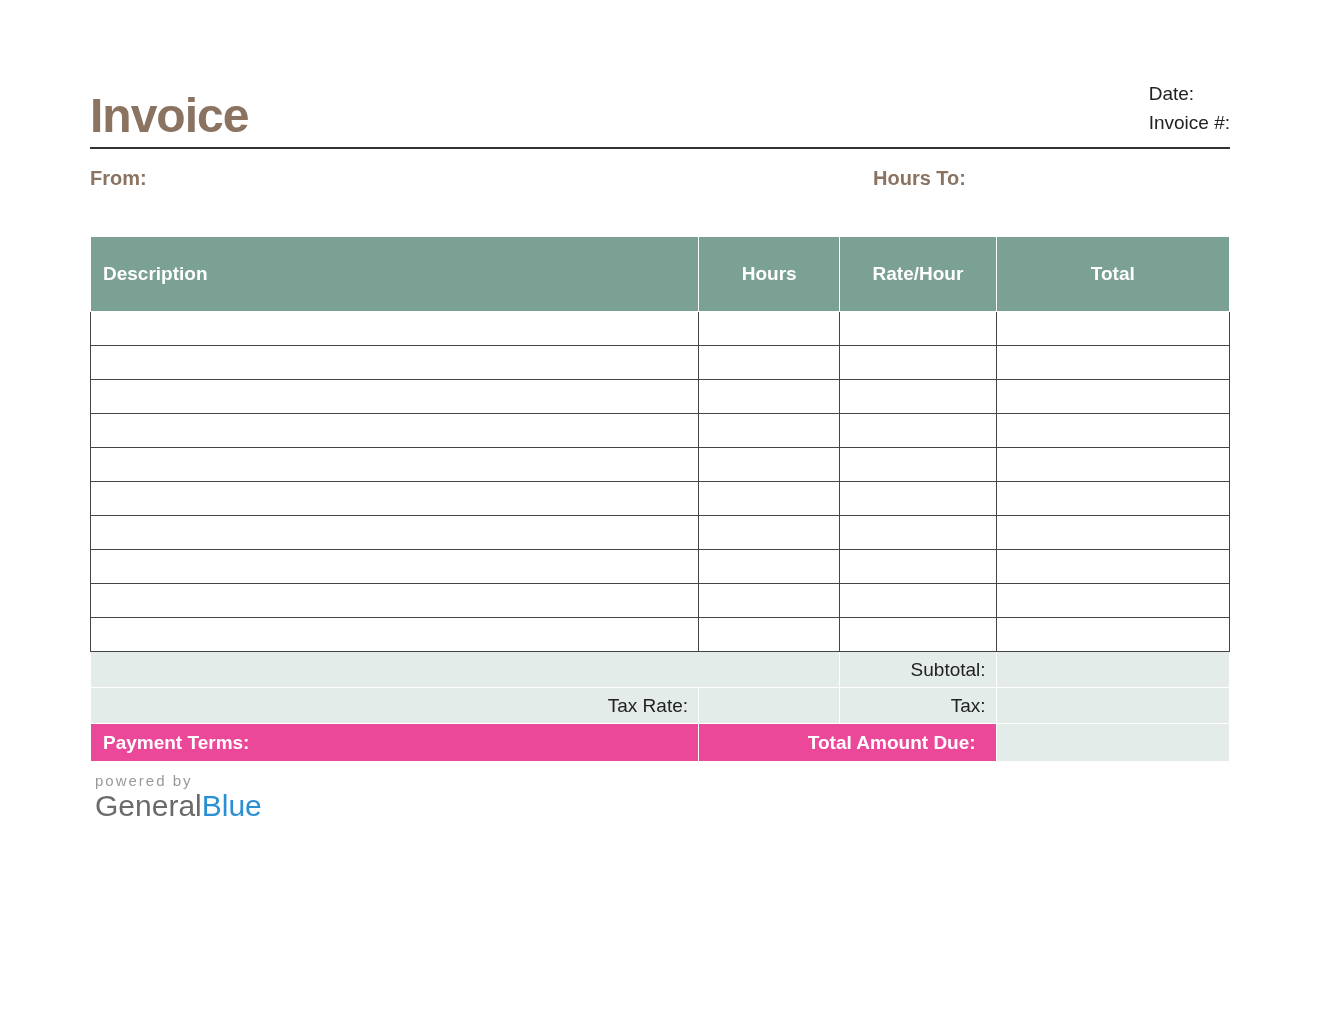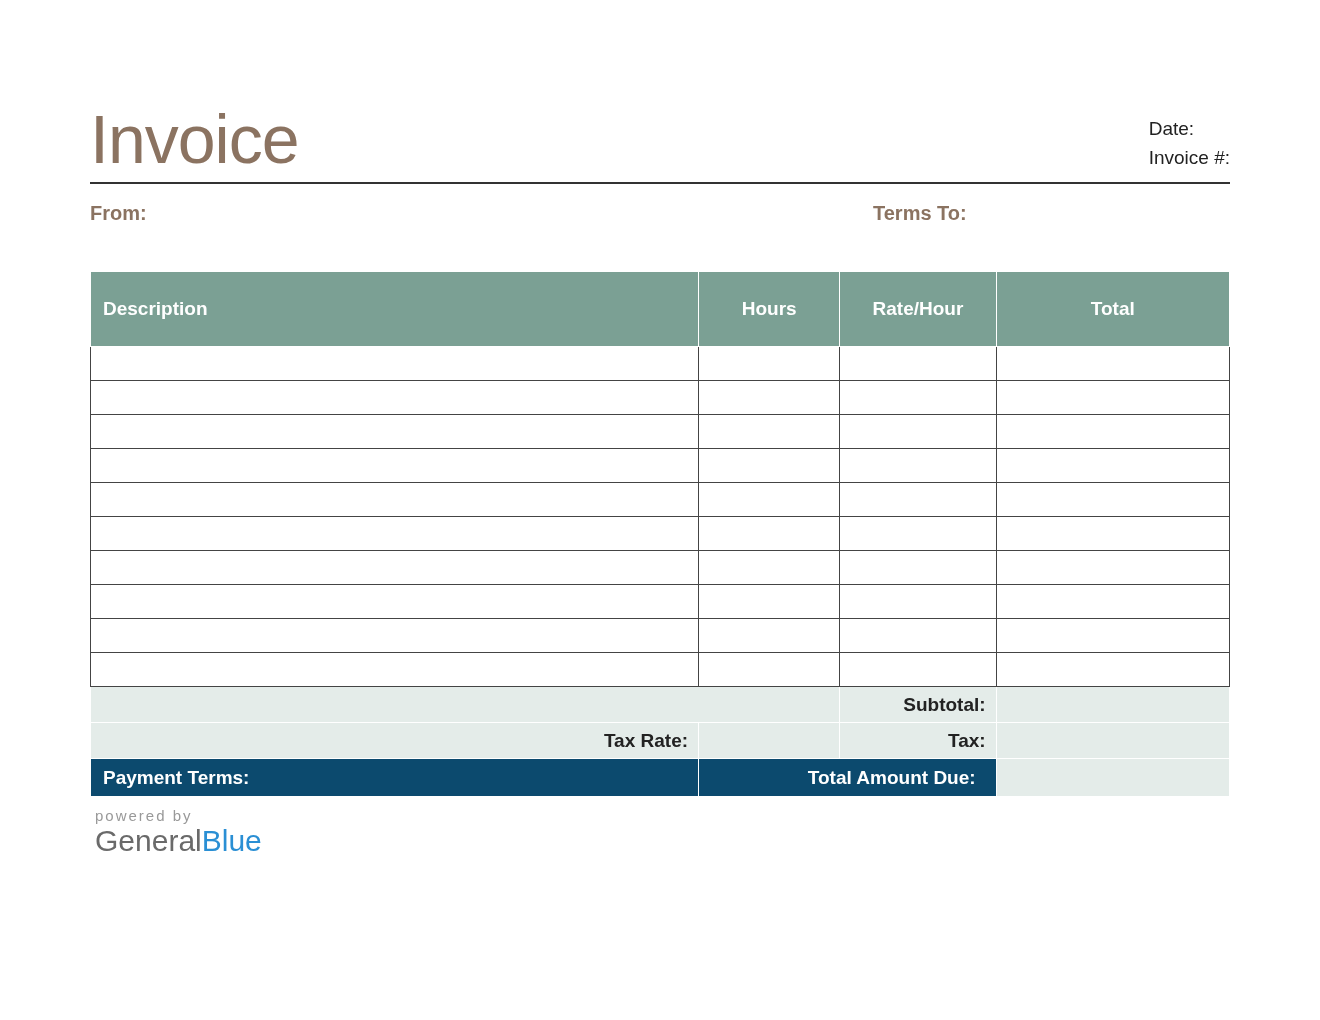--- a/index.html
+++ b/index.html
@@ -25,11 +25,10 @@
       padding-bottom: 4px;
     }
     .title {
-      font-size: 68px;
-      font-weight: 400;
+      font-size: 48px;
+      font-weight: 700;
       color: #8b7361;
       letter-spacing: -1px;
-      margin-top: 20px;
     }
     .meta {
       text-align: left;

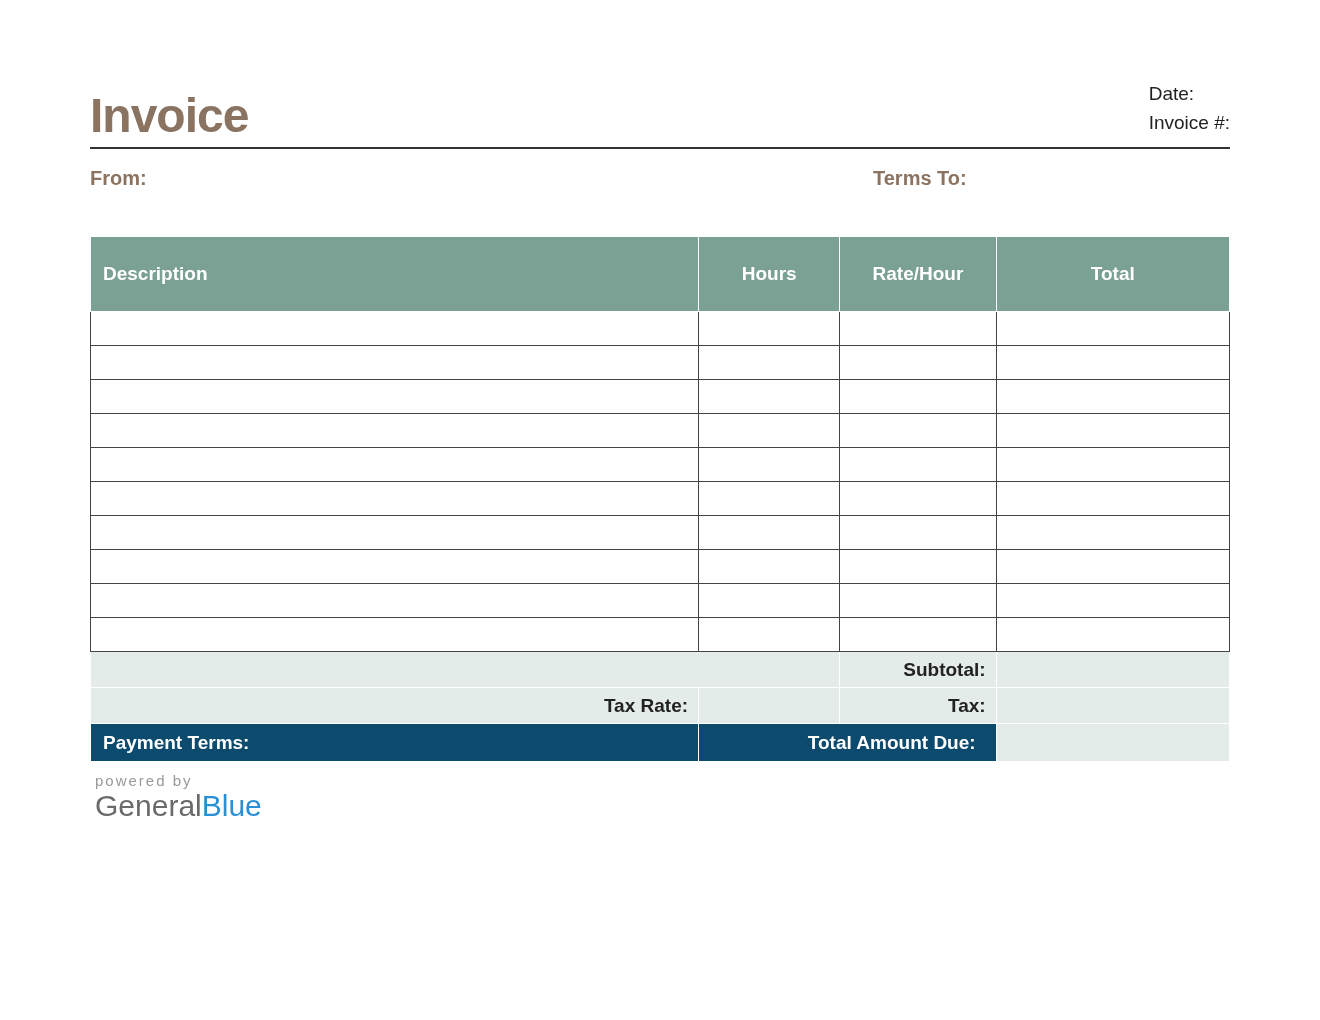--- a/index.html
+++ b/index.html
@@ -149,7 +149,7 @@
       <div class="party-label">From:</div>
     </div>
     <div class="bill-to">
-      <div class="party-label">Terms To:</div>
+      <div class="party-label">Hours To:</div>
     </div>
   </div>
 

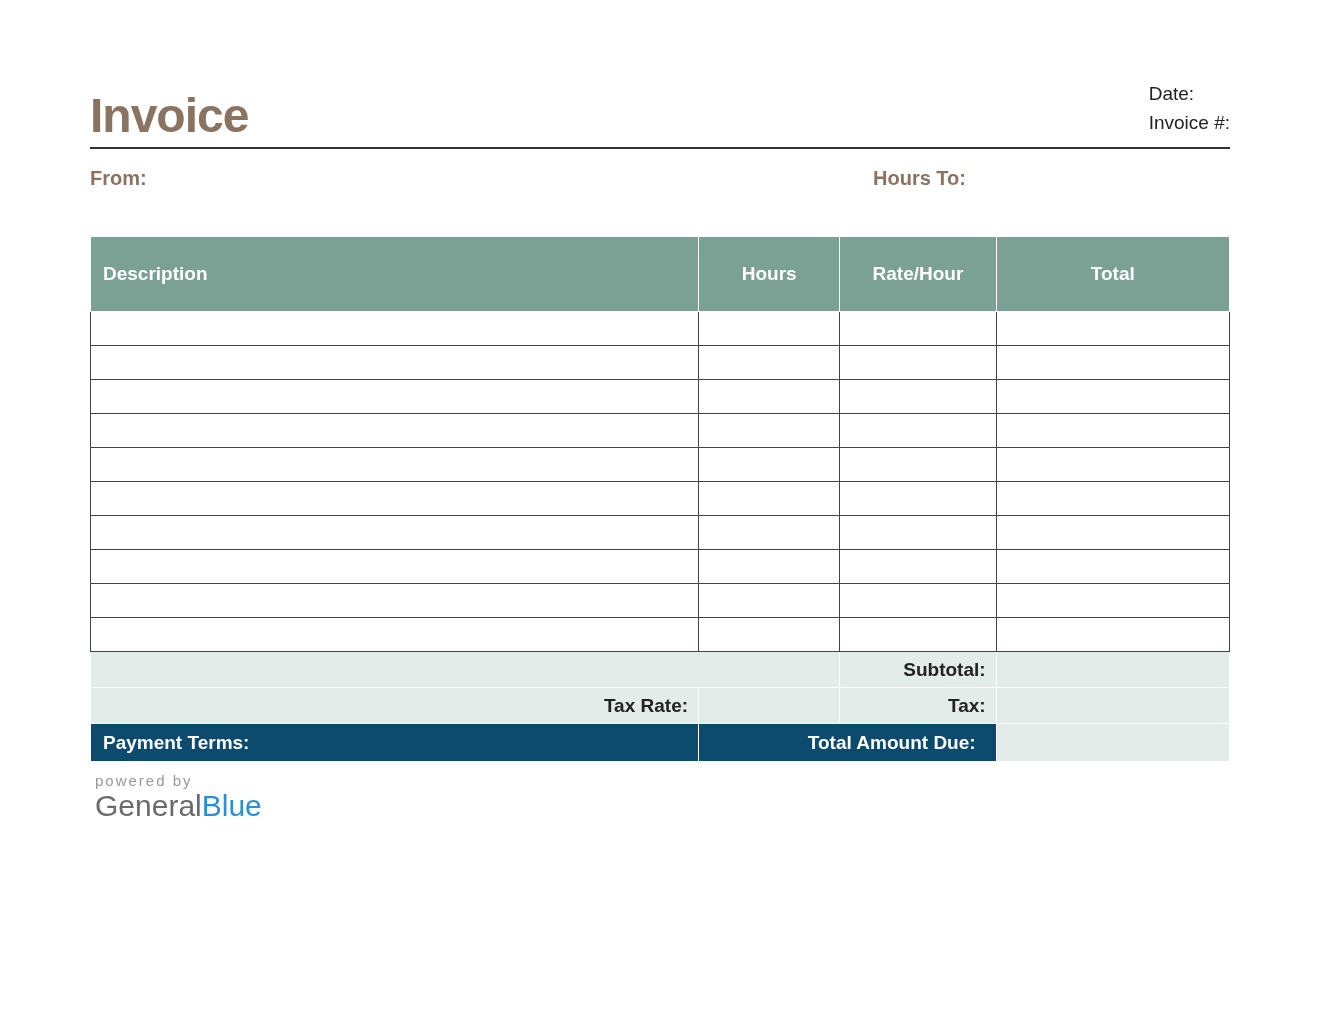--- a/index.html
+++ b/index.html
@@ -83,7 +83,7 @@
       background: #e4ece9;
       border: 1px solid #ffffff;
       font-size: 19px;
-      font-weight: bold;
+      font-weight: normal;
       color: #222;
       height: 36px;
     }

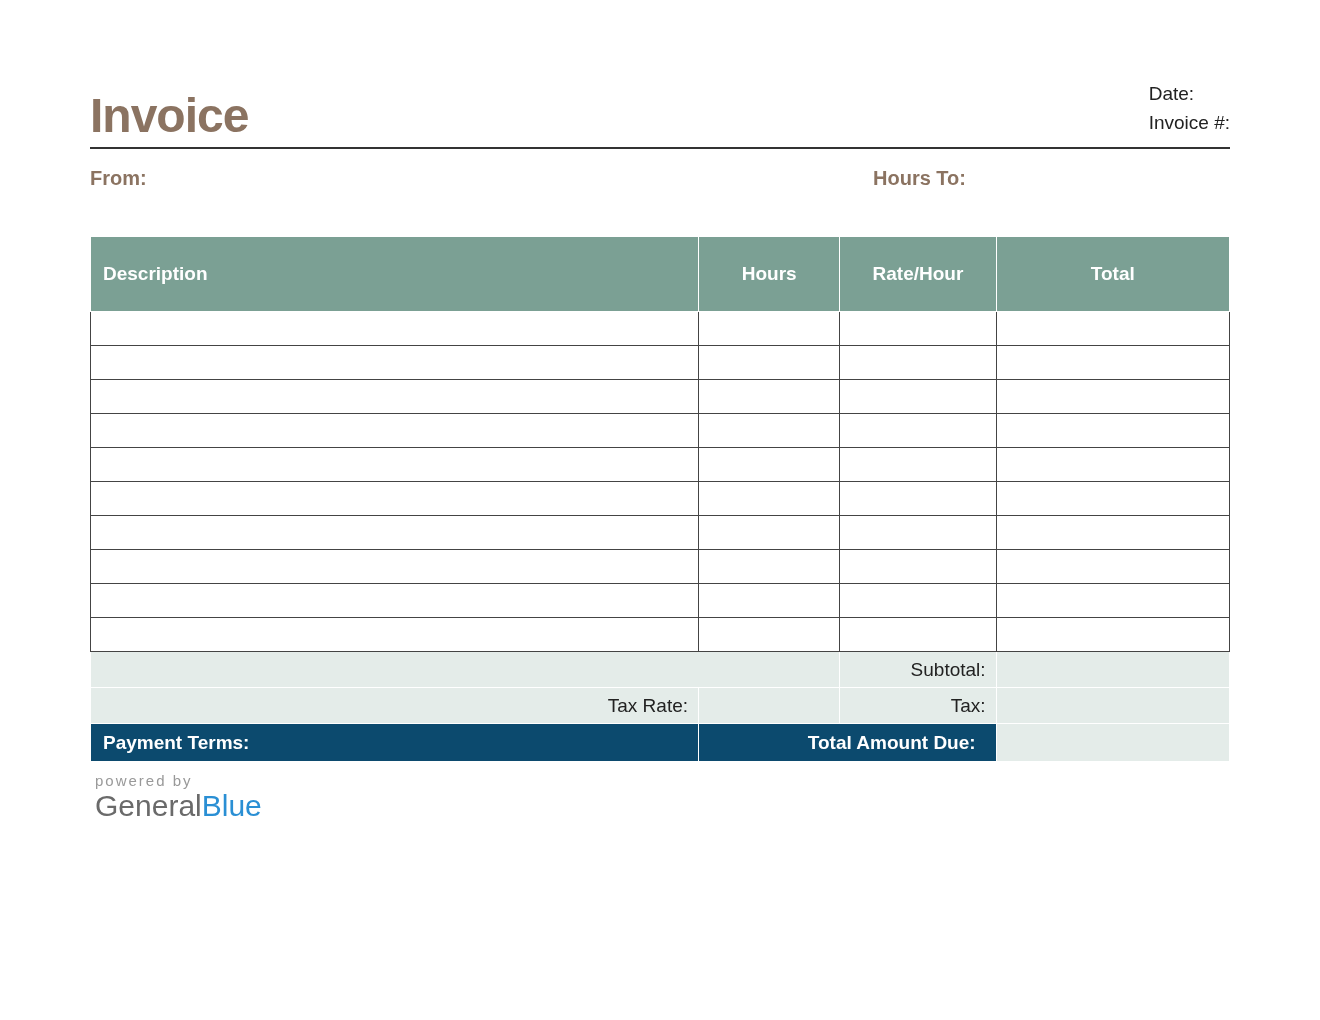--- a/index.html
+++ b/index.html
@@ -92,7 +92,7 @@
       padding-right: 10px;
     }
     .due-row td {
-      background: #0c4a6e;
+      background: #ec4899;
       color: #ffffff;
       font-weight: bold;
       font-size: 19px;

